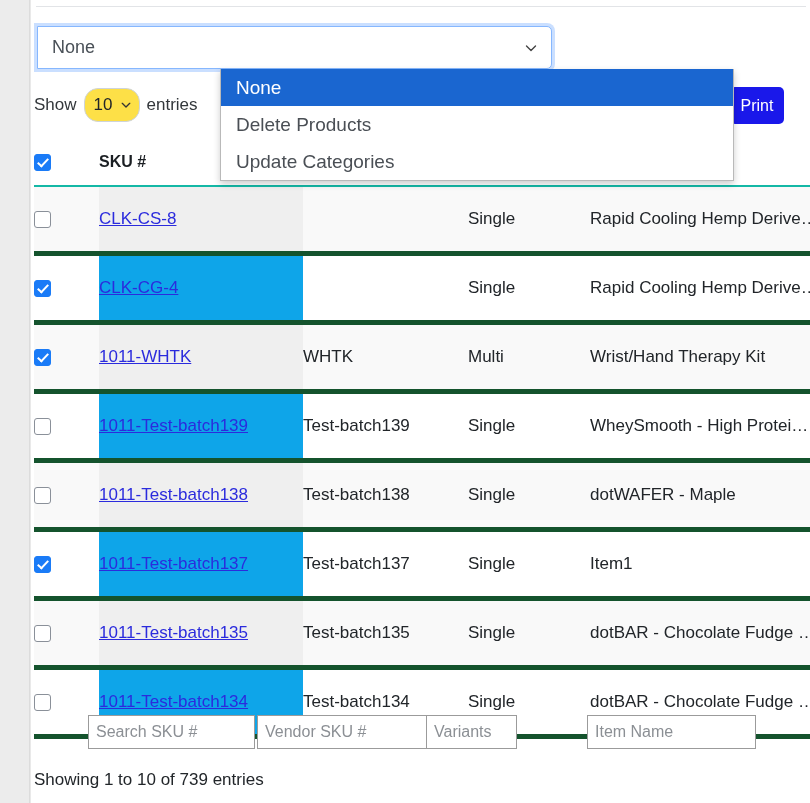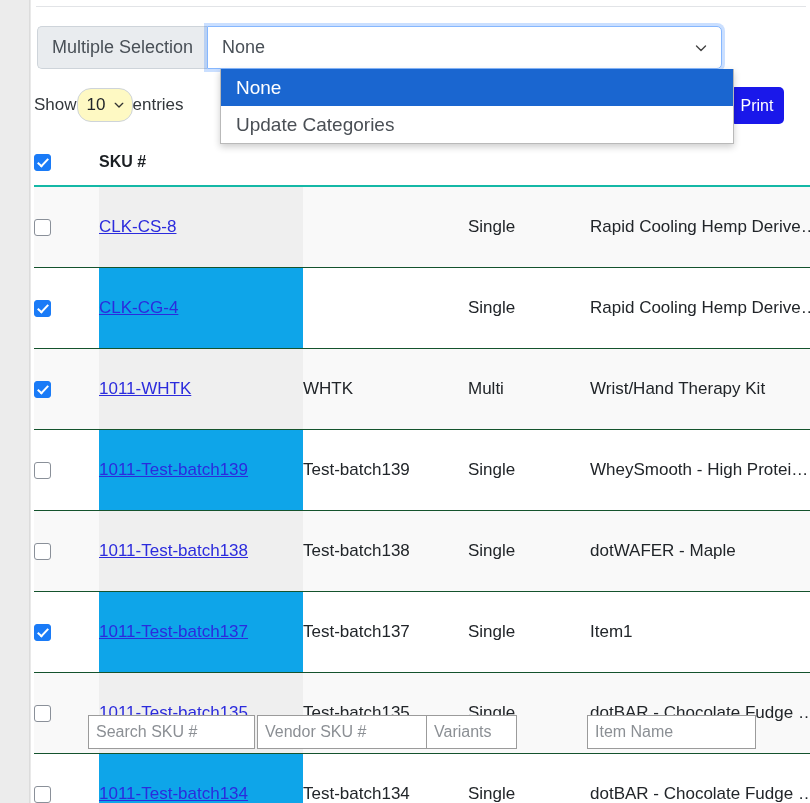--- a/index.html
+++ b/index.html
@@ -282,7 +282,6 @@
   <div class="top-rule"></div>
 
   <div class="sel-group">
-    <div class="sel-prepend">Multiple Selection</div>
     <div class="sel-box-wrap">
       <div class="sel-box">
         <span>None</span>

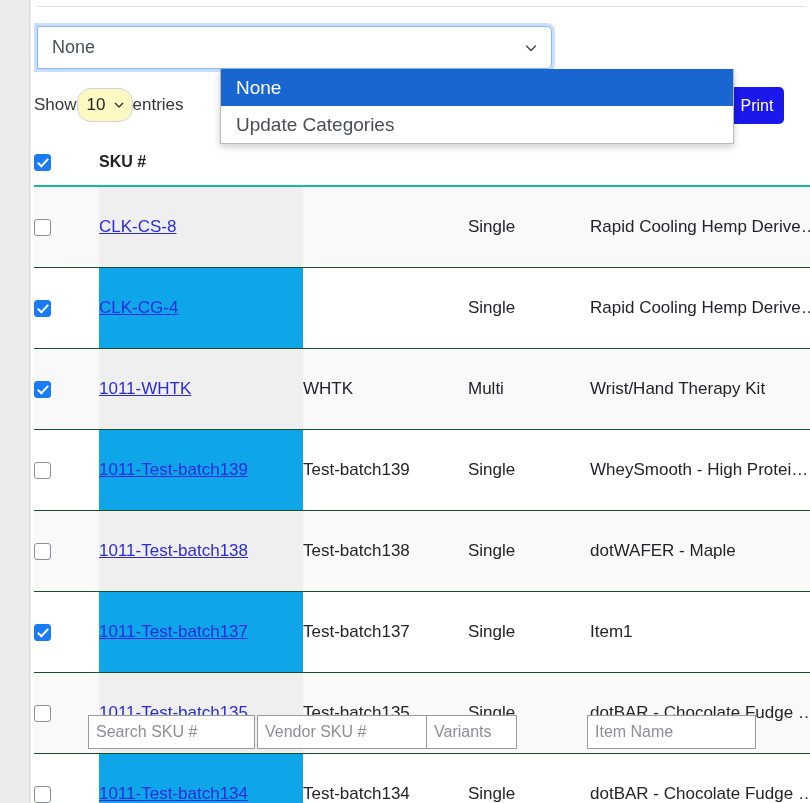--- a/index.html
+++ b/index.html
@@ -122,6 +122,7 @@
     align-items: center;
     font-size: 17px;
     color: #33373b;
+    gap: 7px;
   }
   .entries-select {
     position: relative;

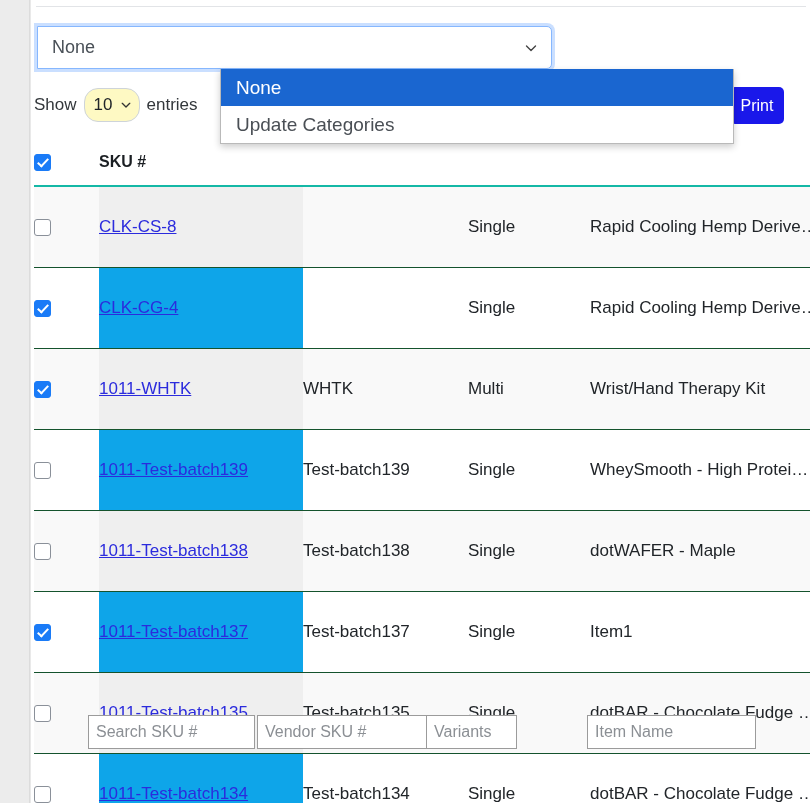--- a/index.html
+++ b/index.html
@@ -130,7 +130,7 @@
     box-sizing: border-box;
     border: 1px solid #ced4da;
     border-radius: 14px;
-    background: #fef9c3;
+    background: #fde047;
     display: flex;
     align-items: center;
     padding-left: 9px;

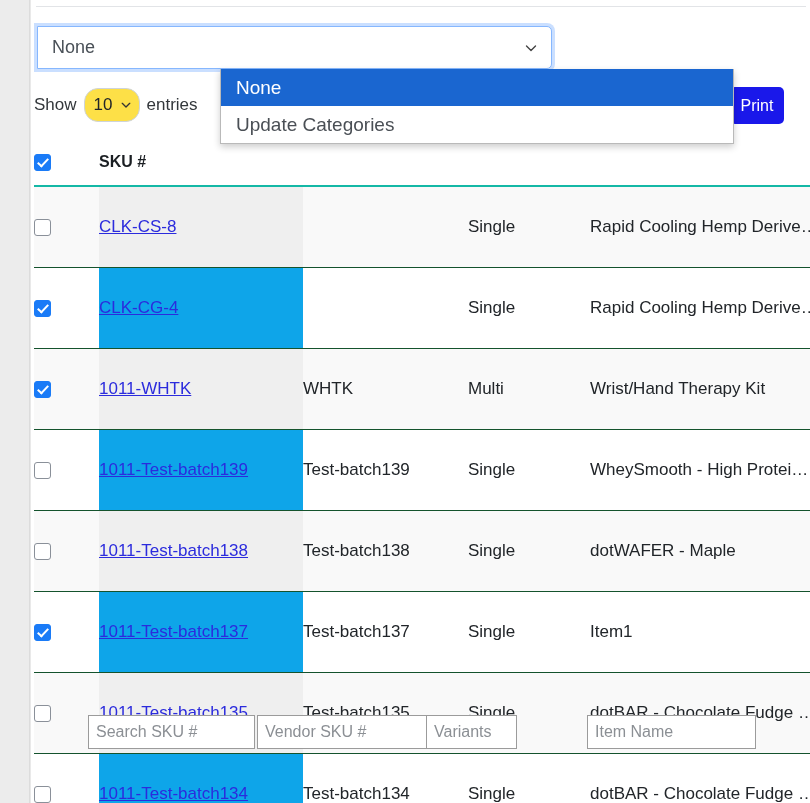--- a/index.html
+++ b/index.html
@@ -297,6 +297,7 @@
 
   <div class="sel-menu">
     <div class="sel-opt selected">None</div>
+    <div class="sel-opt">Delete Products</div>
     <div class="sel-opt">Update Categories</div>
   </div>
 

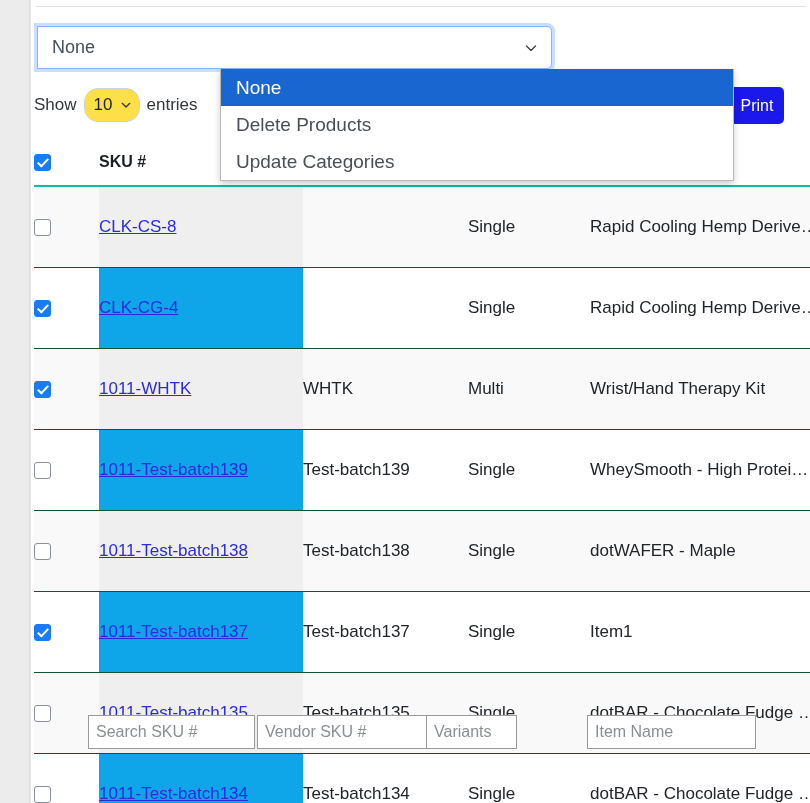--- a/index.html
+++ b/index.html
@@ -188,8 +188,8 @@
   th.th-sku { padding-left: 66px; }
 
   table.grid tbody td {
-    padding: 30px 0;
-    border-bottom: 1px solid #14532d;
+    padding: 22px 0;
+    border-bottom: 5px solid #14532d;
     vertical-align: middle;
     background: #ffffff;
   }

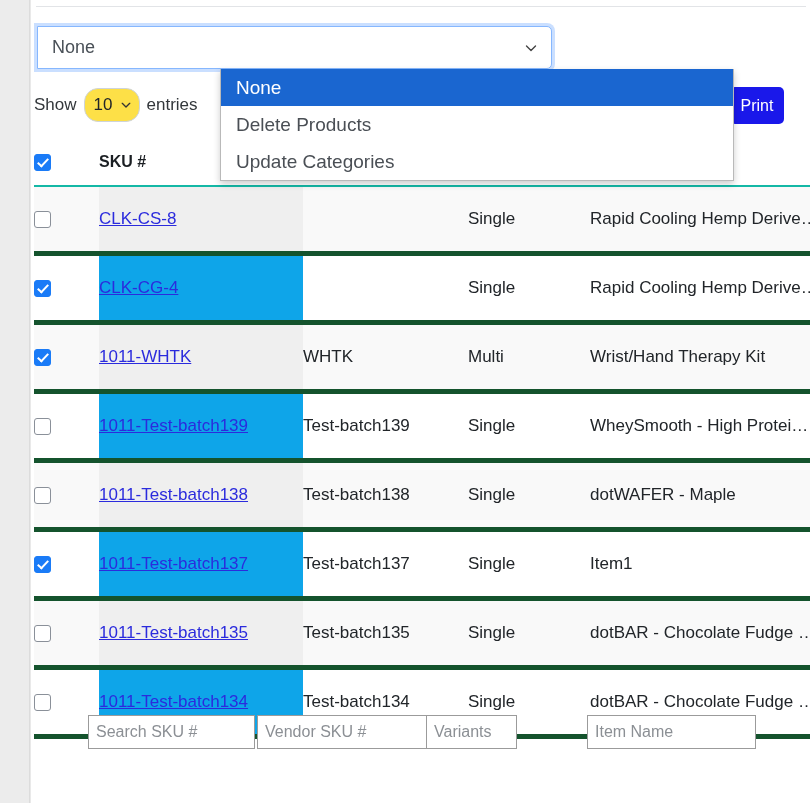--- a/index.html
+++ b/index.html
@@ -452,6 +452,7 @@
     <input class="s-input s-item" placeholder="Item Name" style="">
   </div>
 
+  <div class="showing">Showing 1 to 10 of 739 entries</div>
 
 </div>
 

